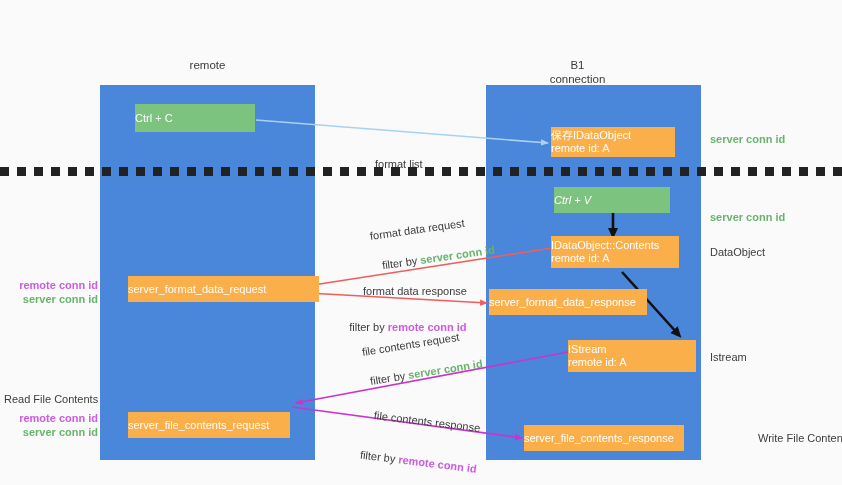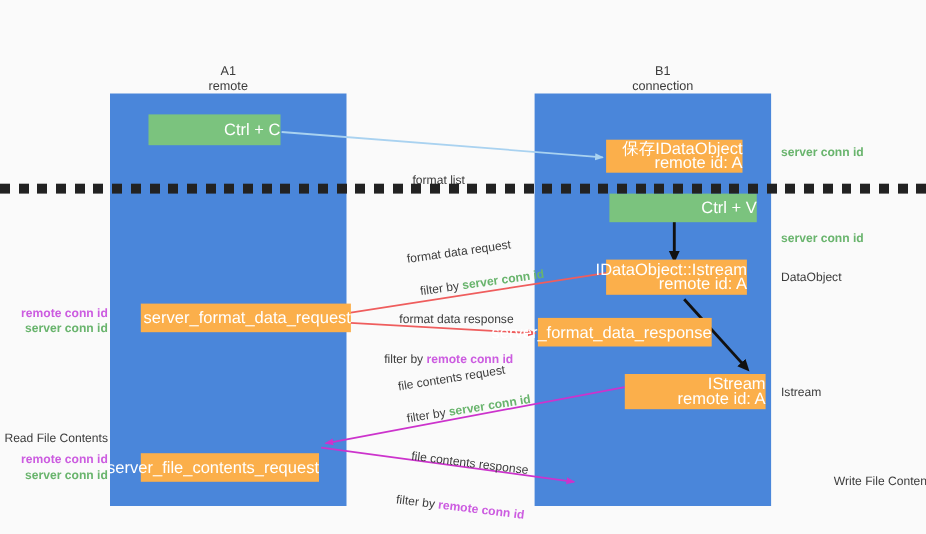--- a/index.html
+++ b/index.html
@@ -122,7 +122,6 @@
 
 
   <div class="lane-head" style="left:100px; top:58px; width:215px;">
-    <span class="l1">A1</span>
     <span class="l2">remote</span>
   </div>
   <div class="lane-head" style="left:495px; top:58px; width:215px;">

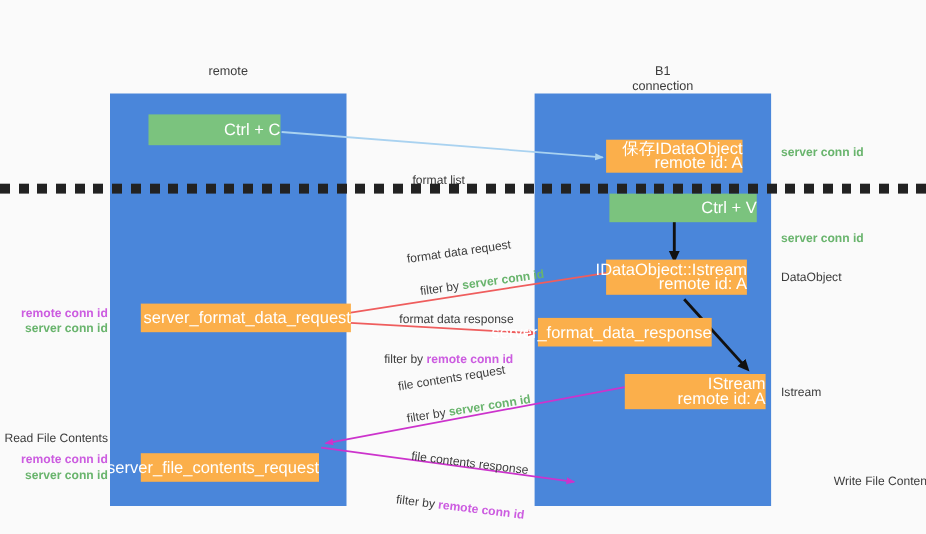--- a/index.html
+++ b/index.html
@@ -124,7 +124,7 @@
   <div class="lane-head" style="left:100px; top:58px; width:215px;">
     <span class="l2">remote</span>
   </div>
-  <div class="lane-head" style="left:495px; top:58px; width:215px;">
+  <div class="lane-head" style="left:470px; top:58px; width:215px;">
     <span class="l1">B1</span>
     <span class="l2">connection</span>
   </div>

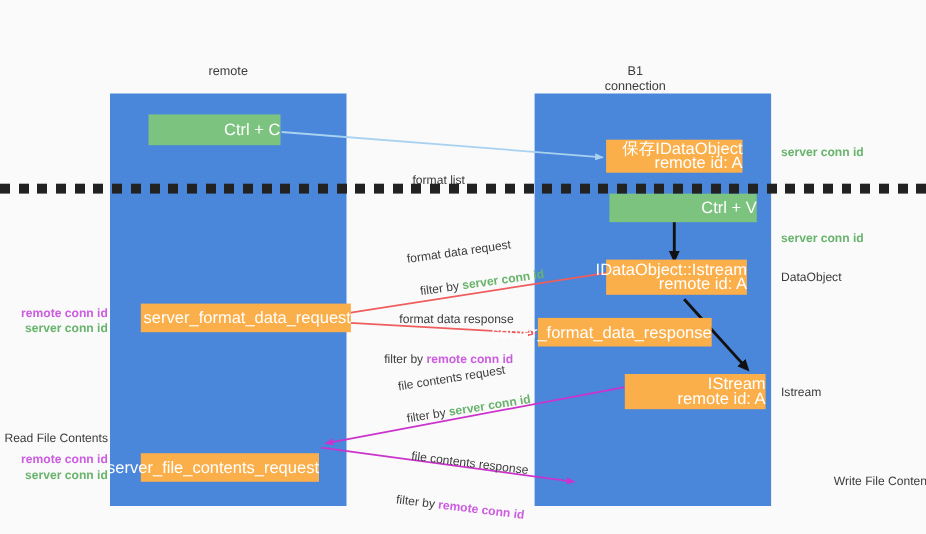--- a/index.html
+++ b/index.html
@@ -68,14 +68,13 @@
     box-sizing: border-box;
     display: flex;
     flex-direction: column;
-    align-items: flex-end;
+    align-items: flex-start;
     justify-content: center;
     color: #ffffff;
-    font-size: 15px;
+    font-size: 11px;
     line-height: 13px;
     text-align: center;
     white-space: pre;
-    padding-left: 44px;
   }
   .node.green  { background: #7bc37e; }
   .node.orange { background: #fbaf4b; }

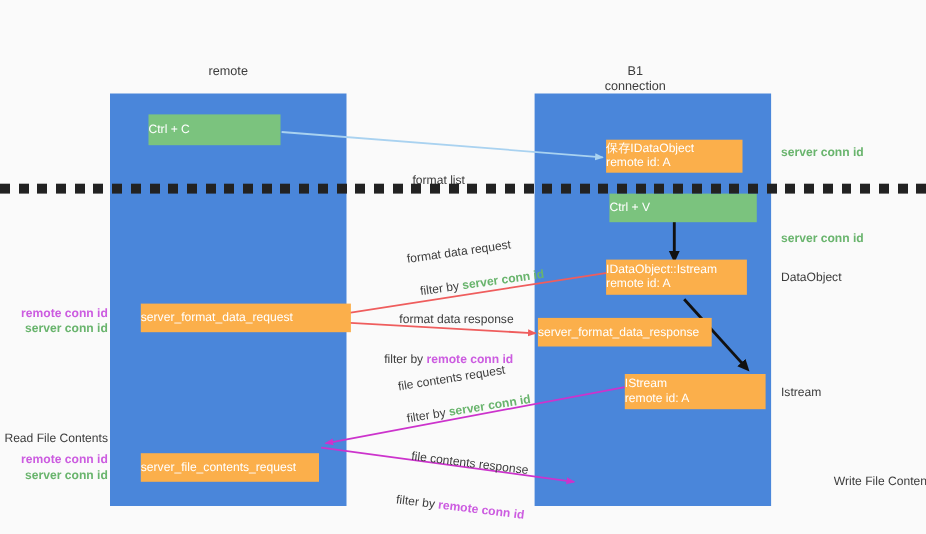--- a/index.html
+++ b/index.html
@@ -179,7 +179,7 @@
     <span class="ln2">remote id: A</span>
   </div>
 
-  <div class="node green" style="left:554px; top:176px; width:134px; height:26px;">
+  <div class="node green" style="left:554px; top:187px; width:116px; height:26px;font-style:italic;">
     <span>Ctrl + V</span>
   </div>
 

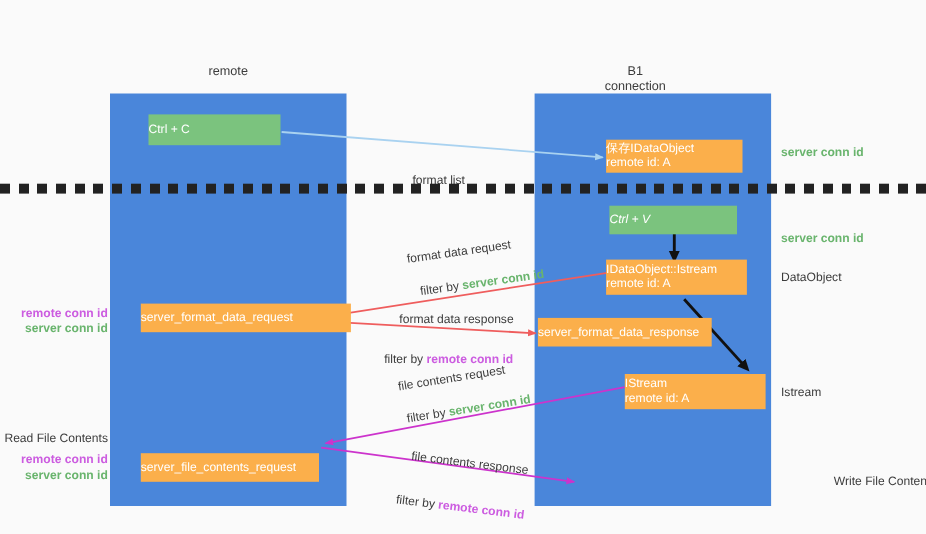--- a/index.html
+++ b/index.html
@@ -184,7 +184,7 @@
   </div>
 
   <div class="node orange" style="left:551px; top:236px; width:128px; height:32px;">
-    <span>IDataObject::Istream</span>
+    <span>IDataObject::Contents</span>
     <span class="ln2">remote id: A</span>
   </div>
 

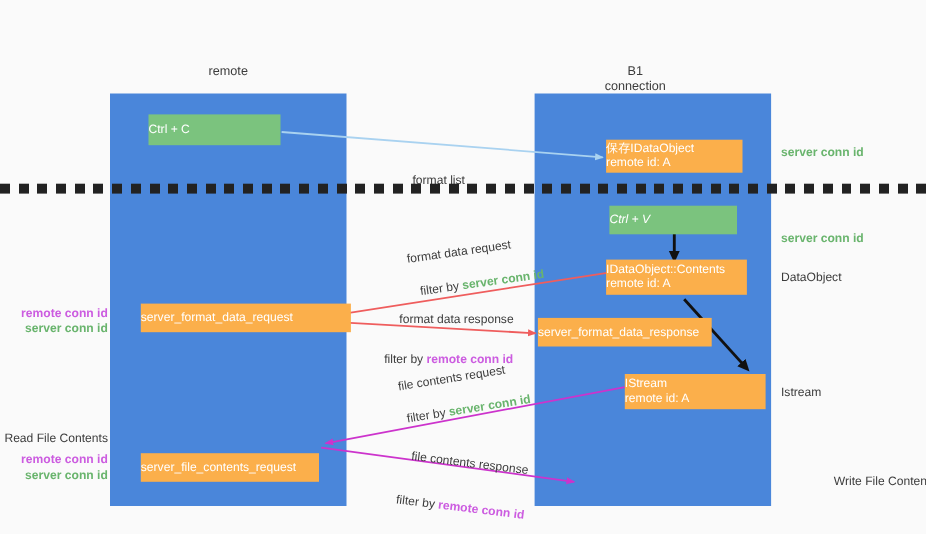--- a/index.html
+++ b/index.html
@@ -197,6 +197,9 @@
     <span class="ln2">remote id: A</span>
   </div>
 
+  <div class="node orange" style="left:524px; top:425px; width:160px; height:26px;">
+    <span>server_file_contents_response</span>
+  </div>
 
   <div class="lbl" style="left:375px; top:110px;margin-top:47px;">format list</div>
 

